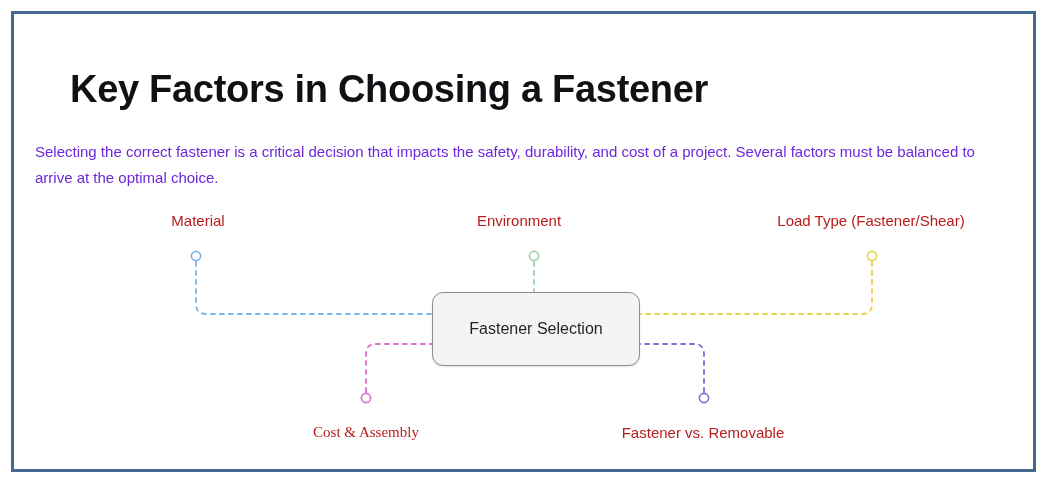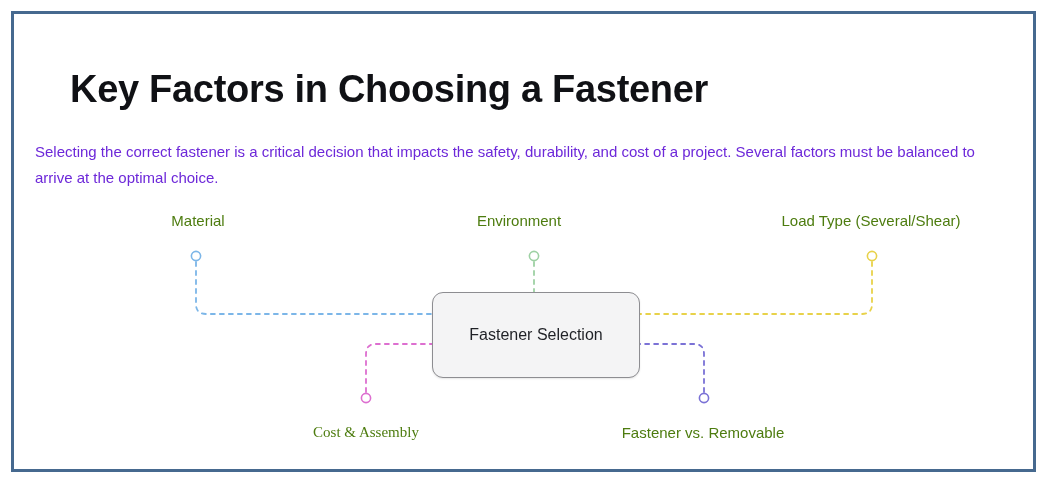--- a/index.html
+++ b/index.html
@@ -64,7 +64,7 @@
   .node-label {
     position: absolute;
     font-size: 15px;
-    color: #4d7c0f;
+    color: #b91c1c;
     white-space: nowrap;
     transform: translateX(-50%);
   }

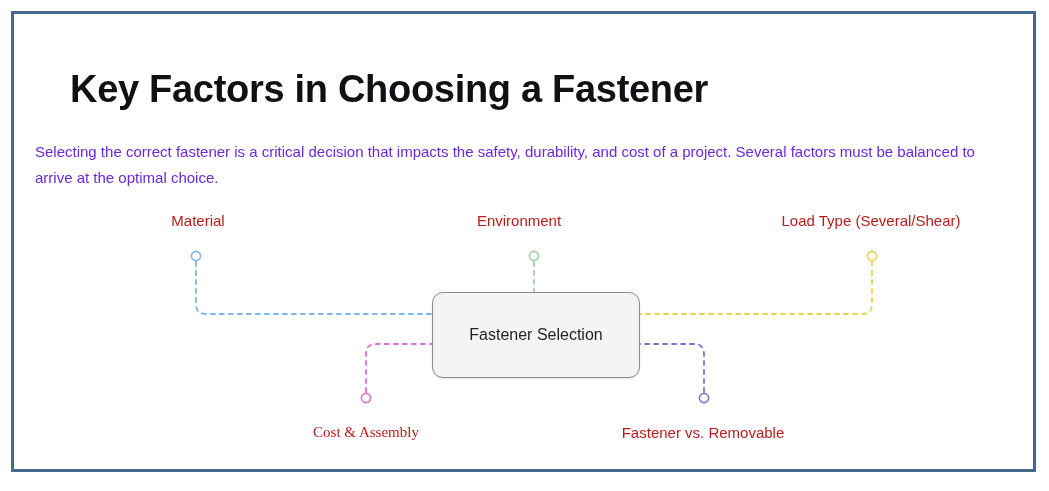--- a/index.html
+++ b/index.html
@@ -124,7 +124,7 @@
 
     <div class="node-label" style="left:505px; top:20px;">Environment</div>
 
-    <div class="node-label" style="left:857px; top:20px;">Load Type (Several/Shear)</div>
+    <div class="node-label" style="left:857px; top:20px;">Load Type (Fastener/Shear)</div>
 
     <div class="node-label" style="left:352px; top:232px;font-family:Liberation Serif, serif;">Cost &amp; Assembly</div>
 

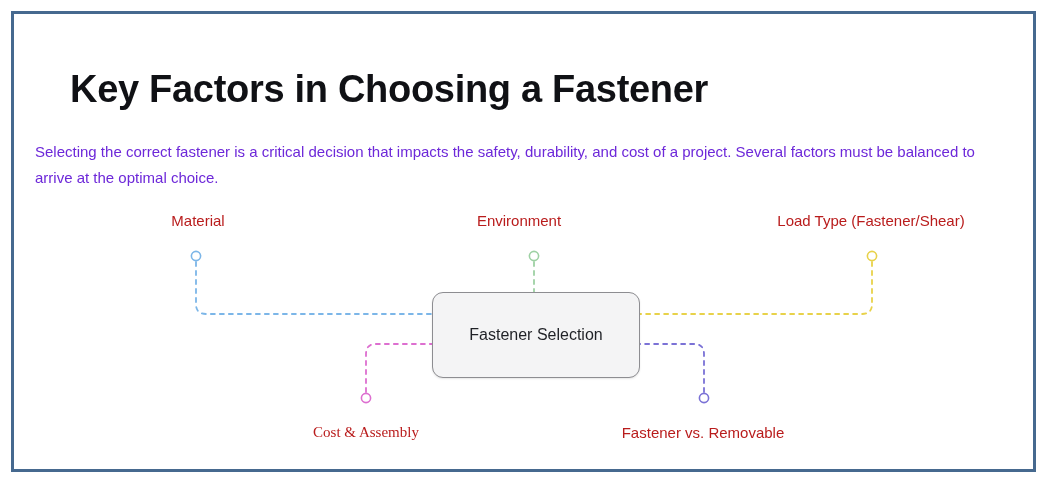--- a/index.html
+++ b/index.html
@@ -74,7 +74,7 @@
     left: 418px;
     top: 100px;
     width: 208px;
-    height: 86px;
+    height: 74px;
     box-sizing: border-box;
     background: #f4f4f5;
     border: 1.4px solid #8d8d91;

